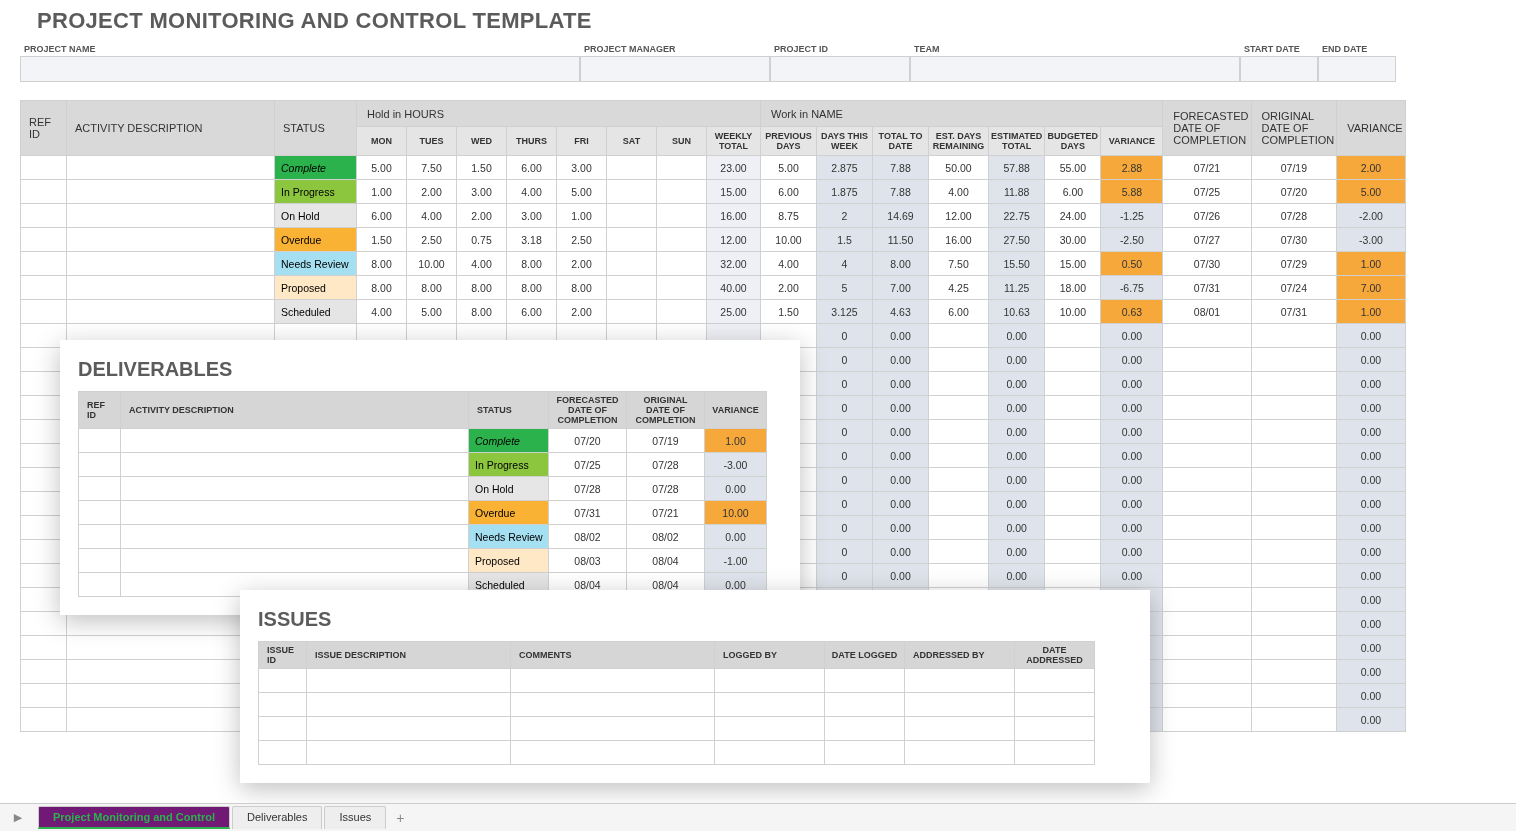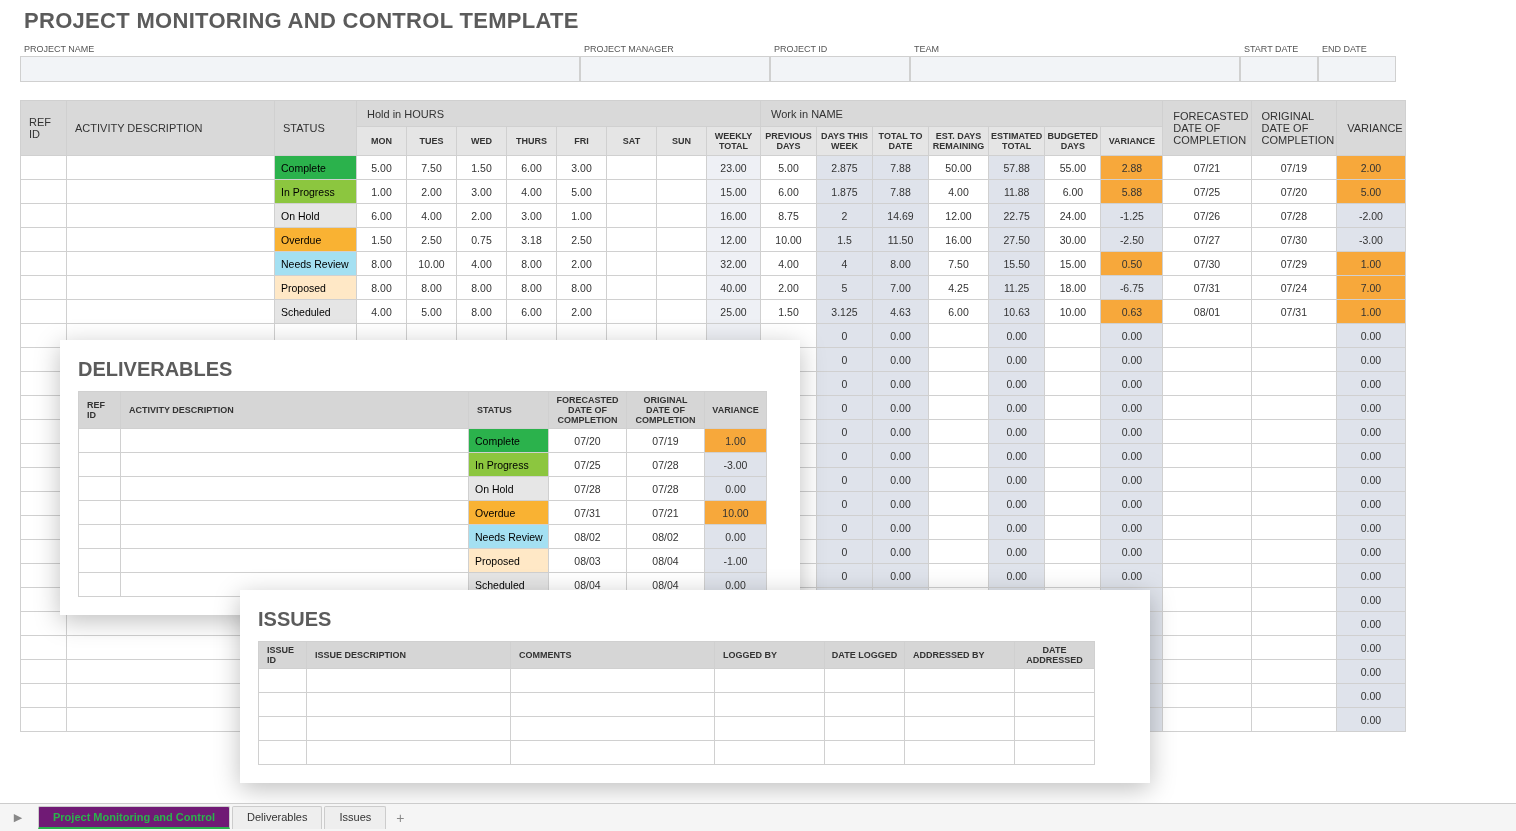--- a/index.html
+++ b/index.html
@@ -17,7 +17,7 @@
   font-size: 22px;
   font-weight: bold;
   color: #5b5b5b;
-  padding: 8px 20px 4px 24px;
+  padding: 8px 20px 4px 37px;
   letter-spacing: 0.3px;
 }
 .project-info {

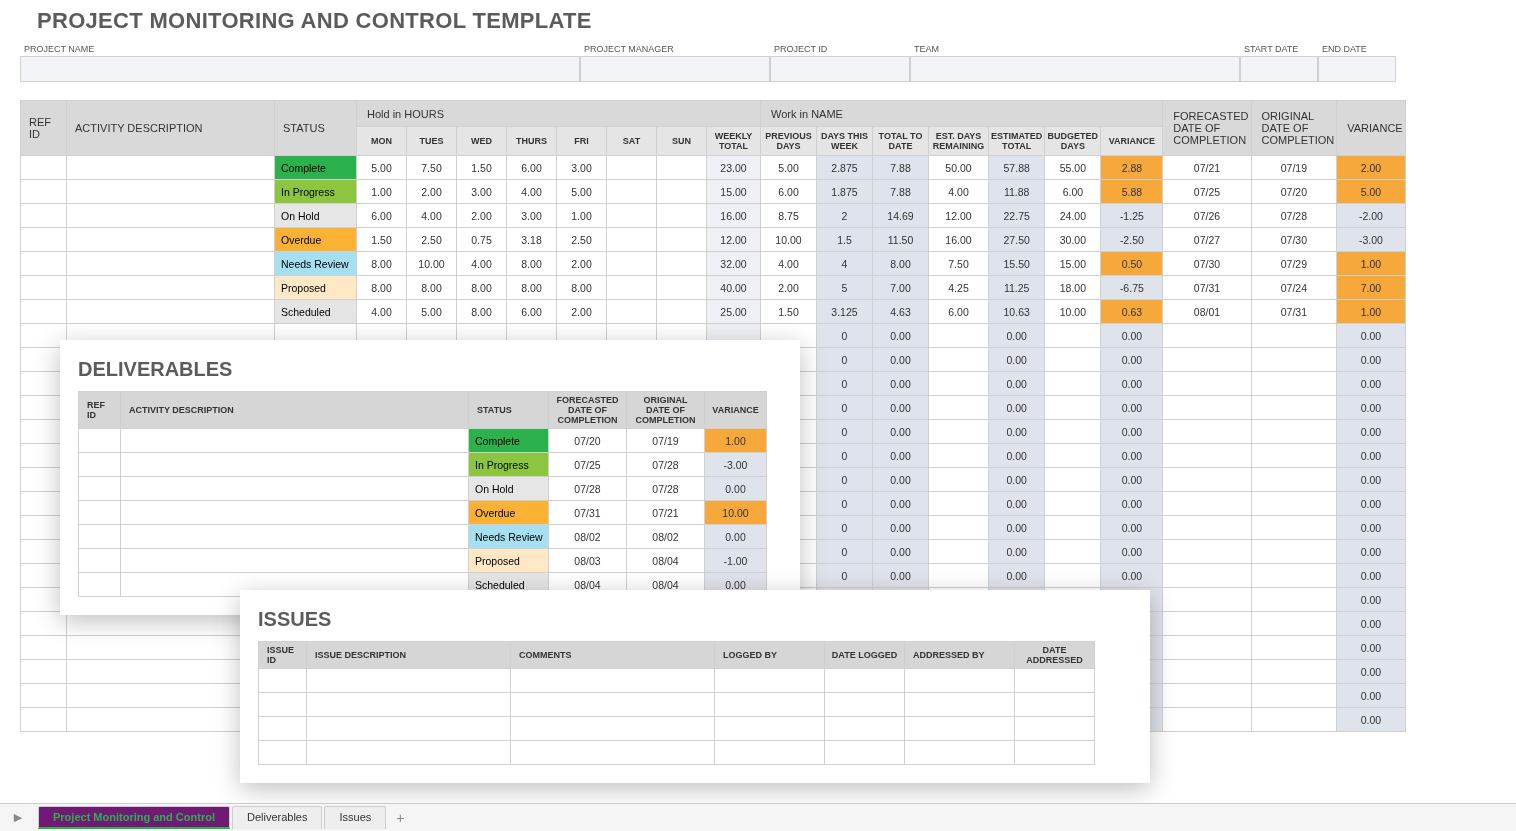--- a/index.html
+++ b/index.html
@@ -28,7 +28,7 @@
 .info-col { display: flex; flex-direction: column; }
 .info-label {
   font-size: 9px;
-  font-weight: normal;
+  font-weight: bold;
   color: #555;
   padding: 6px 4px 2px 4px;
   text-align: left;

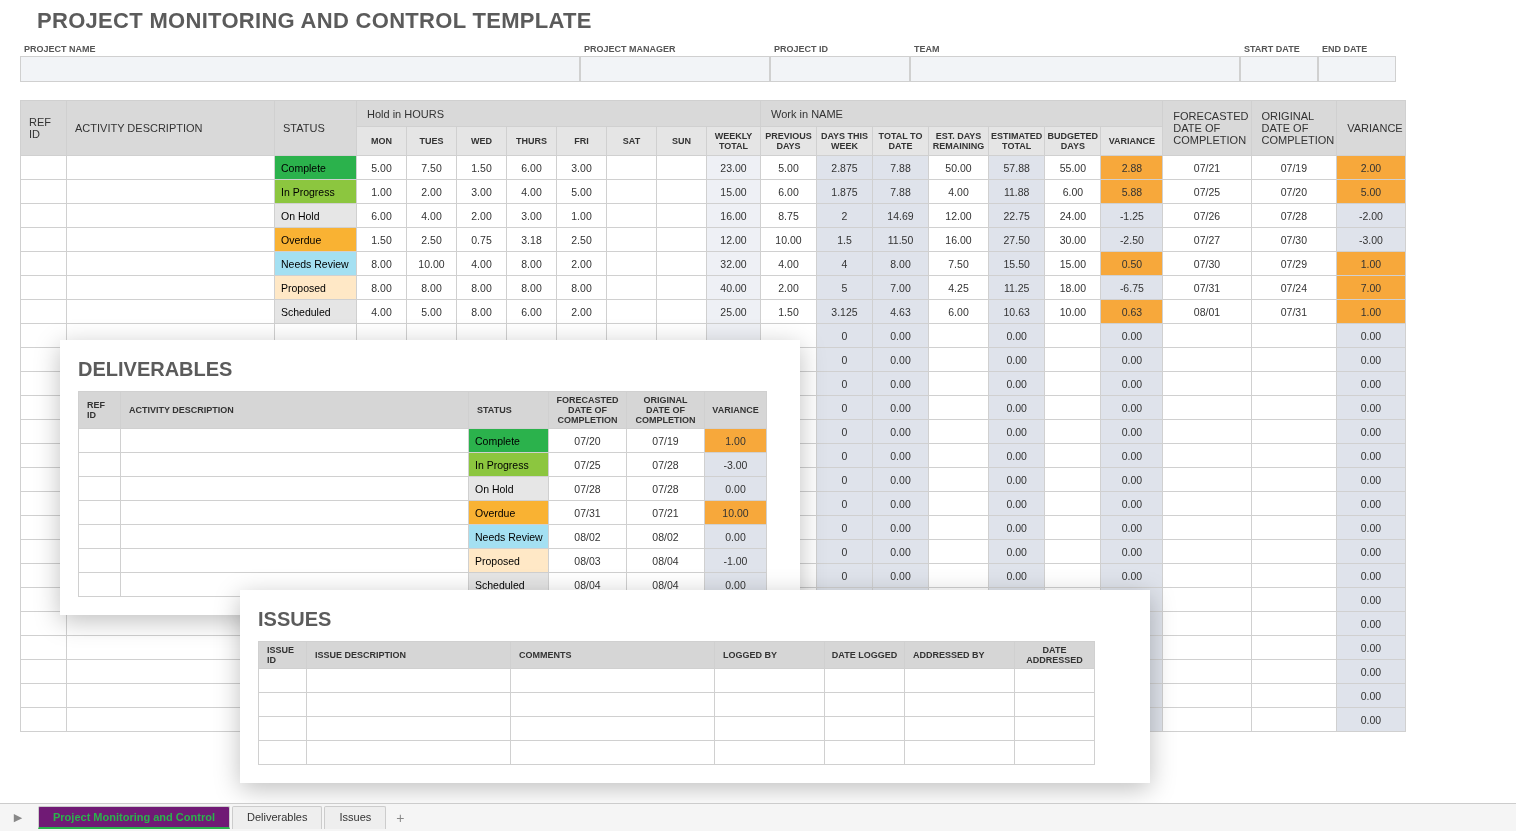--- a/index.html
+++ b/index.html
@@ -73,7 +73,7 @@
 .shaded-lt { background: #eef0f5; }
 
 .status-cell { text-align: left; padding-left: 6px; font-size: 10.5px; height: 22px; border: 1px solid #d0d0d0; }
-.st-complete { background:#2bb24c; color:#000; }
+.st-complete { background:#2bb24c; color:#000;font-style:italic; }
 .st-inprogress { background:#8cc63f; color:#000; }
 .st-onhold { background:#e6e6e6; color:#000; }
 .st-overdue { background:#f9b233; color:#000; }

